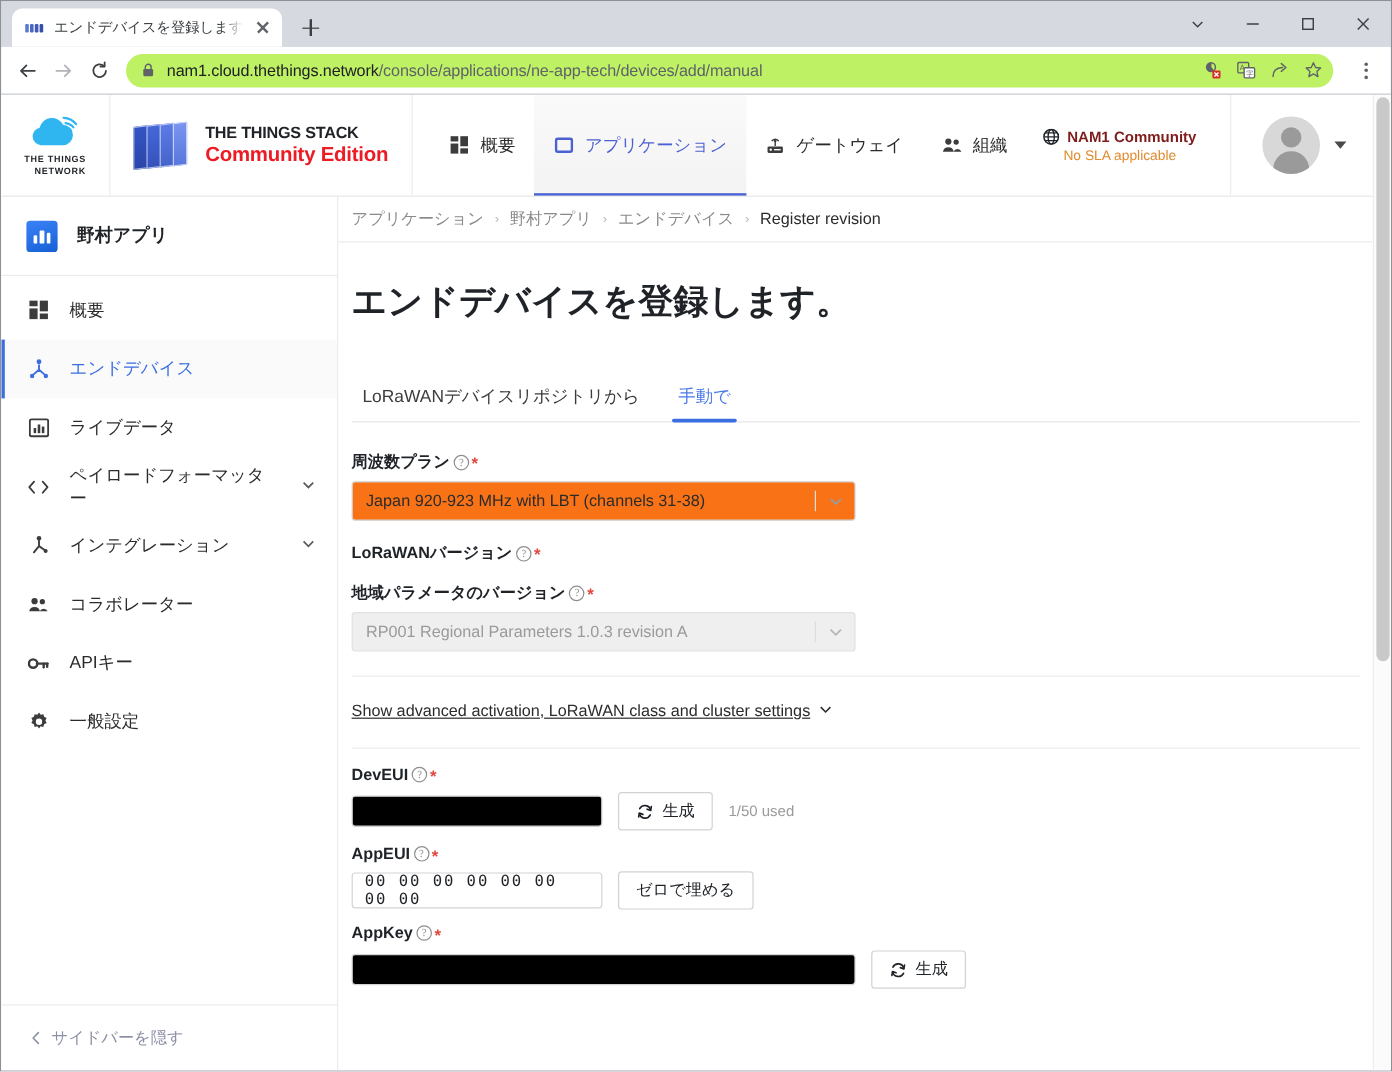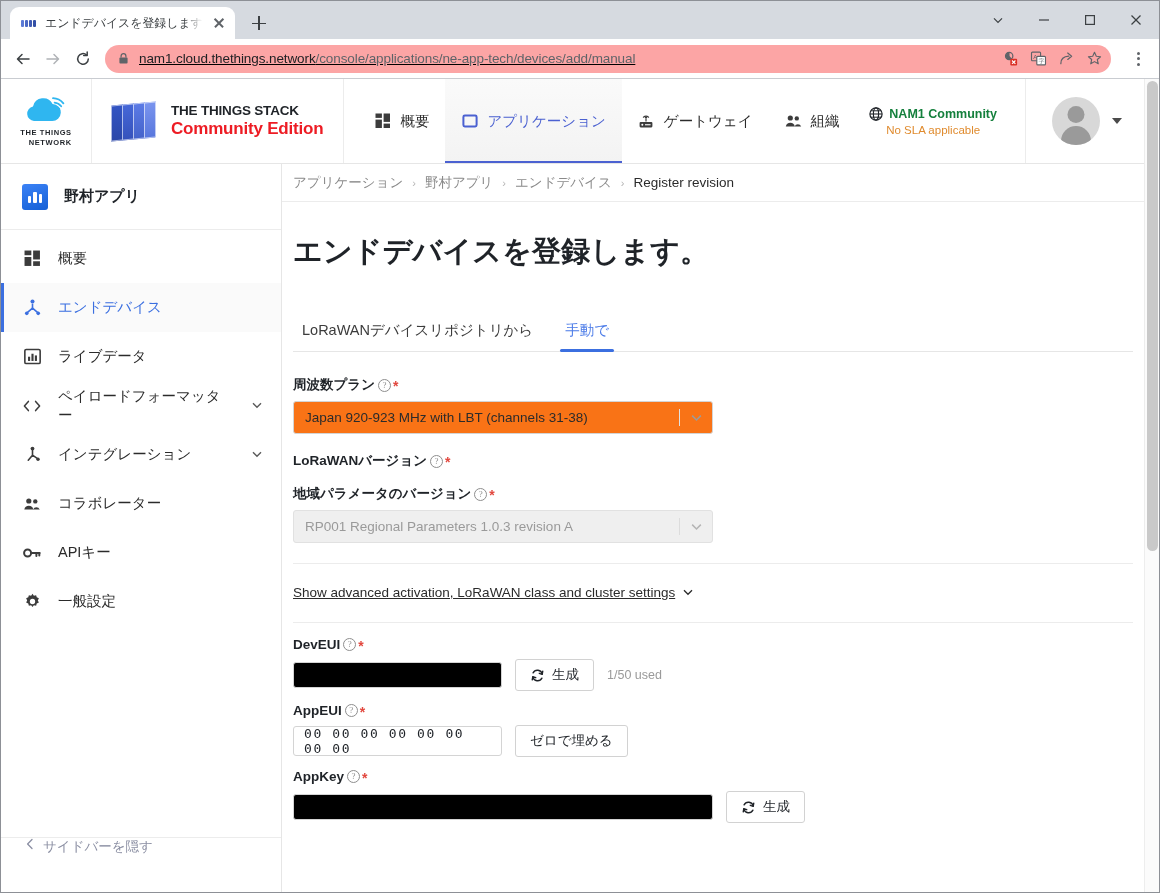--- a/index.html
+++ b/index.html
@@ -49,8 +49,8 @@
              padding:0 8px; gap:2px; flex:0 0 auto; }
   .tb-btn { width:28px; height:28px; display:flex; align-items:center; justify-content:center;
             border-radius:50%; cursor:pointer; flex:0 0 auto;}
-  .omnibox { flex:1 1 auto; height:28px; background:#fca5a5; border-radius:14px;
-             display:flex; align-items:center; margin:0 6px 0 6px; padding:0 4px 0 12px;text-decoration:underline; }
+  .omnibox { flex:1 1 auto; height:28px; background:#bef264; border-radius:14px;
+             display:flex; align-items:center; margin:0 6px 0 6px; padding:0 4px 0 12px; }
   .omni-url { font-size:13.5px; color:#202124; white-space:nowrap; flex:1 1 auto;
               margin-left:9px; letter-spacing:-0.1px;}
   .omni-url .dim { color:#5f6368; }

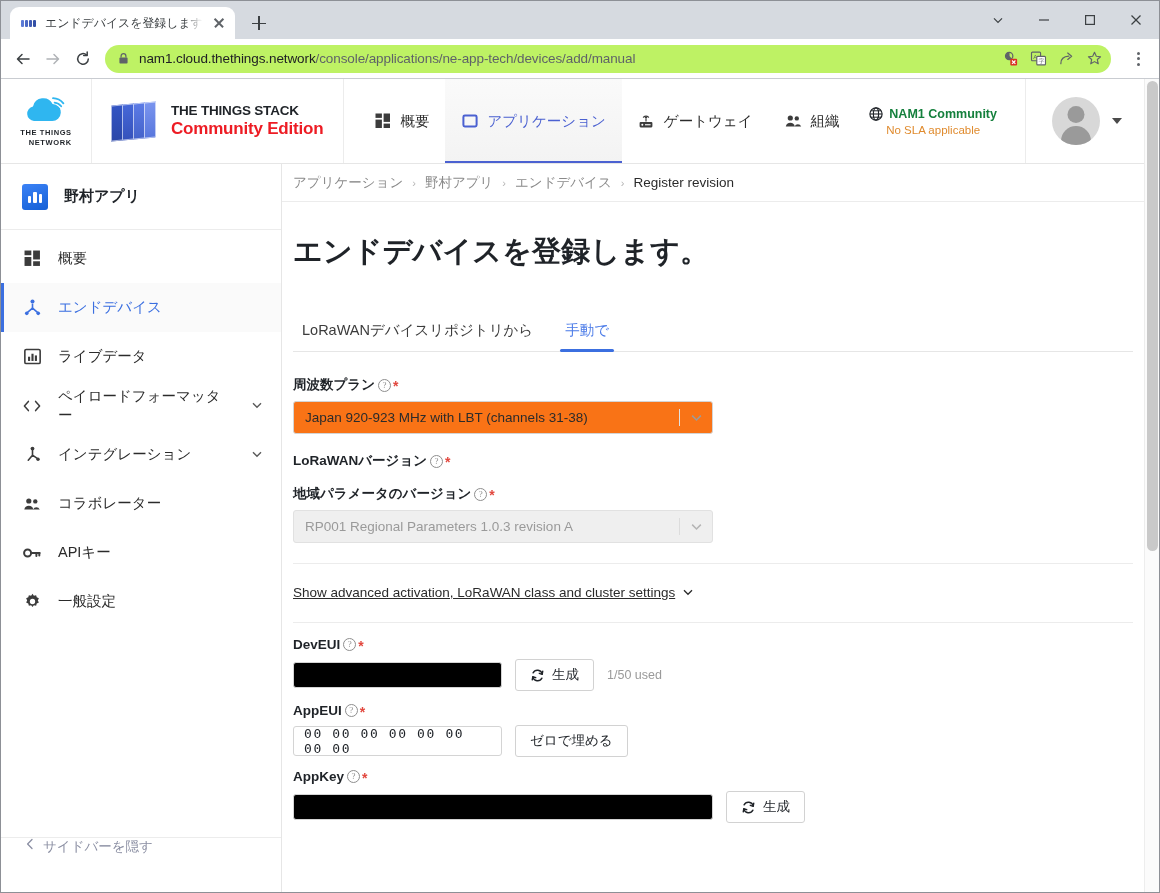--- a/index.html
+++ b/index.html
@@ -97,7 +97,7 @@
   .nav-right { margin-left:auto; display:flex; align-items:center; }
   .cluster { display:flex; flex-direction:column; align-items:center; justify-content:center;
              gap:3px; padding:0 28px 0 10px;}
-  .cluster-l1 { display:flex; align-items:center; gap:6px; font-size:12.5px; color:#15803d;
+  .cluster-l1 { display:flex; align-items:center; gap:6px; font-size:12.5px; color:#7f1d1d;
                 font-weight:bold;}
   .cluster-l2 { font-size:11.5px; color:#e08b2e;}
   .avatar-wrap { display:flex; align-items:center; gap:12px; padding:0 22px 0 26px;

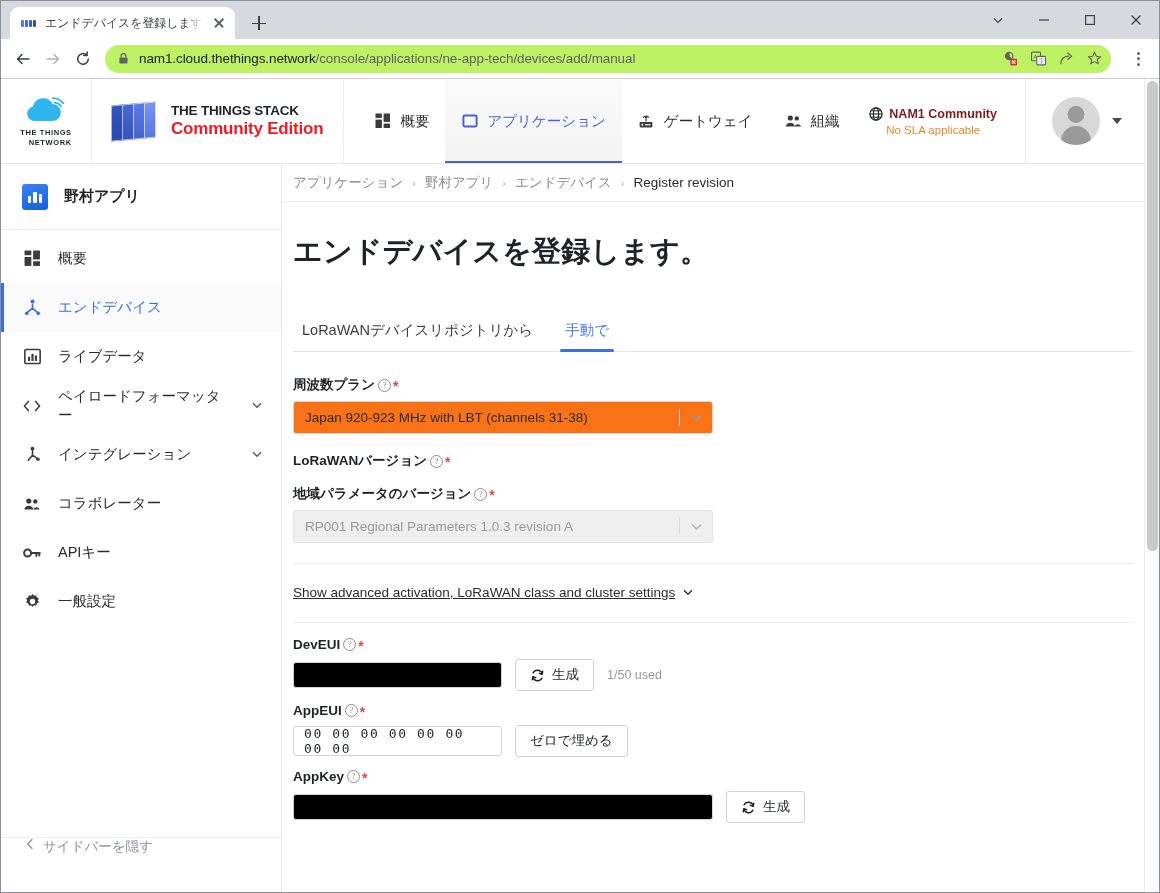--- a/index.html
+++ b/index.html
@@ -136,7 +136,7 @@
                    flex:0 0 20px;}
   .side-item .lbl{ flex:1 1 auto; }
   .side-item .chev{ color:#5a5a5a; font-size:11px; }
-  .side-foot { border-top:1px solid #ececec; height:55px; display:flex; align-items:flex-start;
+  .side-foot { border-top:1px solid #ececec; height:55px; display:flex; align-items:center;
                gap:8px; padding-left:24px; font-size:13.5px; color:#8b8fa3; cursor:pointer;}
 
   

